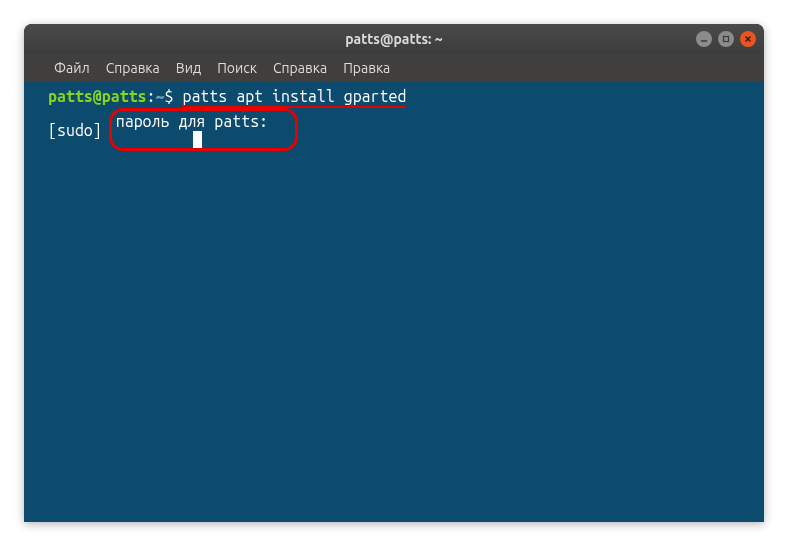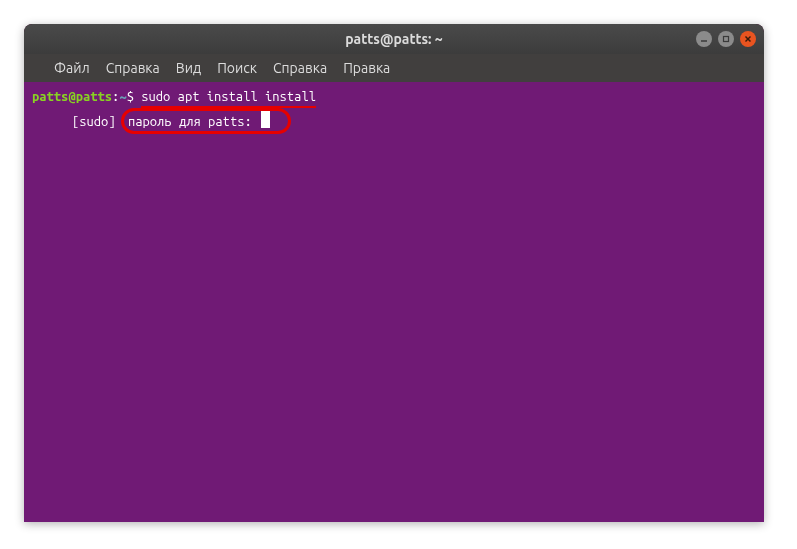--- a/index.html
+++ b/index.html
@@ -78,11 +78,11 @@
       cursor: pointer;
     }
     .terminal-body {
-      padding: 4px 8px;
-      font-size: 13px;
+      padding: 4px 24px;
+      font-size: 16px;
       line-height: 20px;
       font-family: "Ubuntu Mono", "DejaVu Sans Mono", monospace;
-      background: #701a75;
+      background: #0c4a6e;
       height: calc(100% - 58px);
       position: relative;
     }

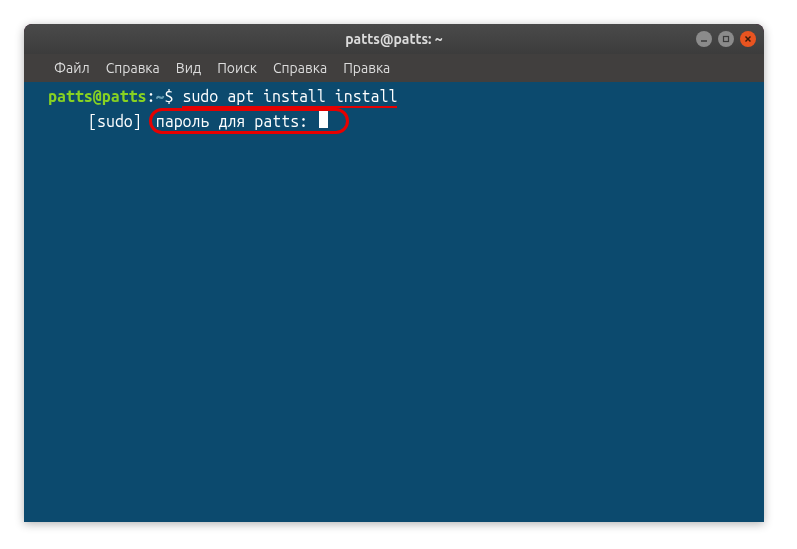--- a/index.html
+++ b/index.html
@@ -160,7 +160,7 @@
   </div>
   <div class="terminal-body">
     <div class="line1">
-      <span class="prompt-user">patts@patts</span><span class="prompt-colon">:</span><span class="prompt-path">~</span><span class="prompt-dollar">$ </span><span class="prompt-cmd">sudo apt install install</span>
+      <span class="prompt-user">patts@patts</span><span class="prompt-colon">:</span><span class="prompt-path">~</span><span class="prompt-dollar">$ </span><span class="prompt-cmd">patts apt install gparted</span>
     </div>
     <div class="line2">
       <span class="sudo-prefix">[sudo] </span><span class="highlight-oval"><span class="sudo-text">пароль для patts: </span><span class="cursor"></span></span>

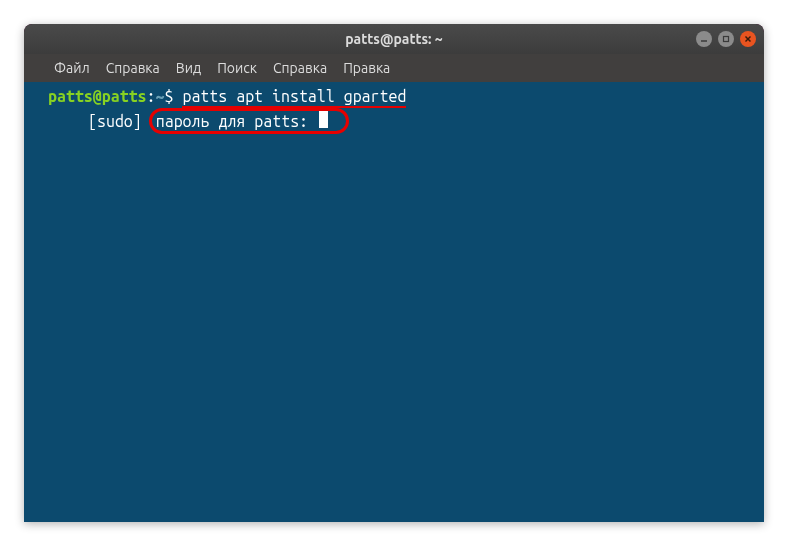--- a/index.html
+++ b/index.html
@@ -103,7 +103,6 @@
       display: flex;
       align-items: center;
       white-space: pre;
-      margin-left: 40px;
     }
     .sudo-prefix { 
       color: #ffffff; 

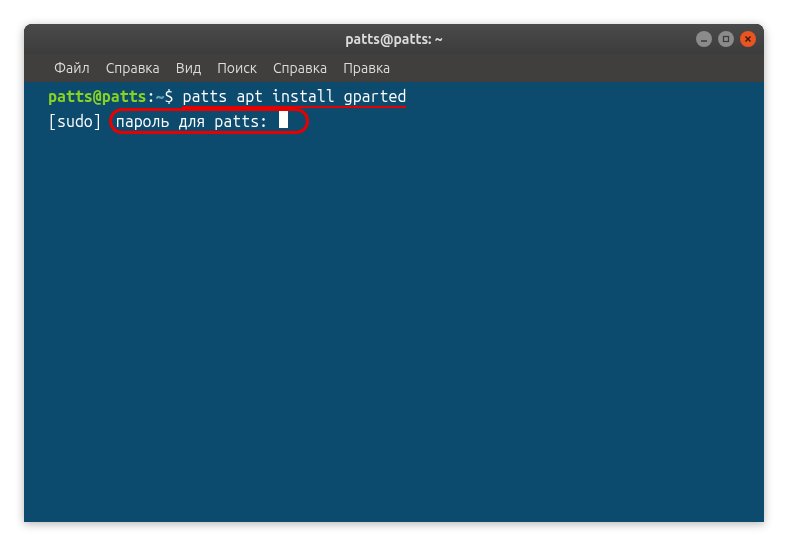--- a/index.html
+++ b/index.html
@@ -109,10 +109,12 @@
     }
     .highlight-oval {
       display: inline-flex;
+      align-items: center;
       border: 3px solid #e60000;
       border-radius: 14px;
       padding: 0px 18px 0px 4px;
       margin-left: -2px;
+      flex-direction: column;
     }
     .sudo-text { color: #ffffff; }
     .cursor {

